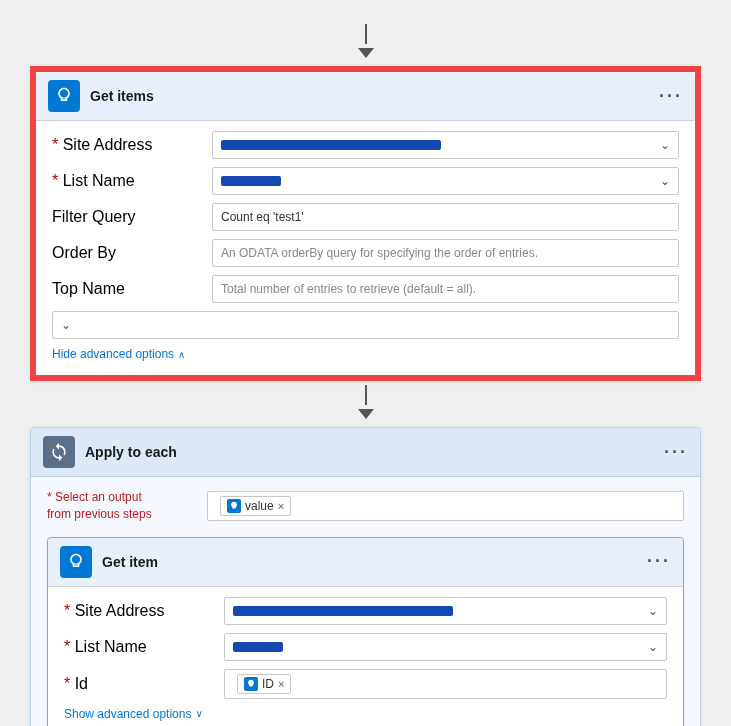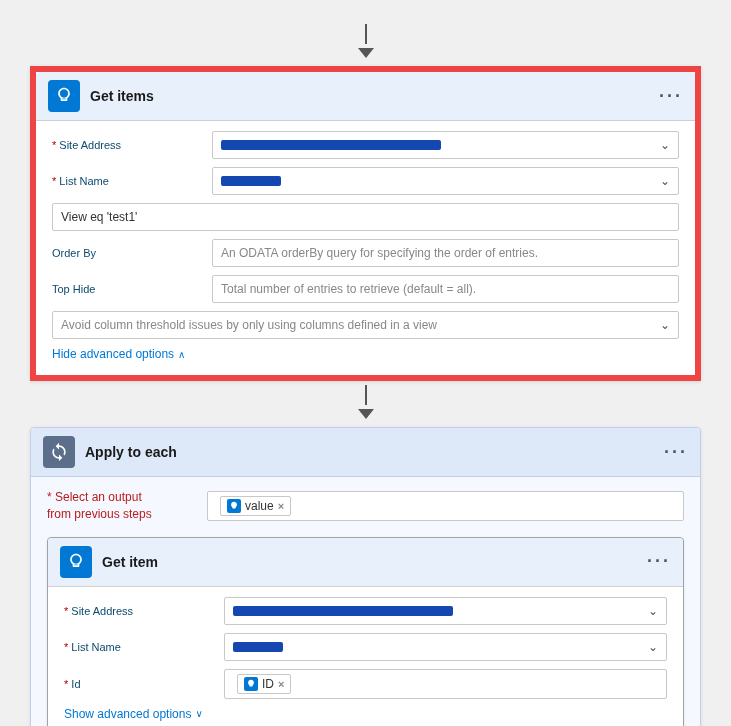--- a/index.html
+++ b/index.html
@@ -107,8 +107,8 @@
 
     .form-label {
       width: 160px;
-      font-size: 11px;
-      color: #0c4a6e;
+      font-size: 16px;
+      color: #000000;
       flex-shrink: 0;
       padding-right: 8px;
     }

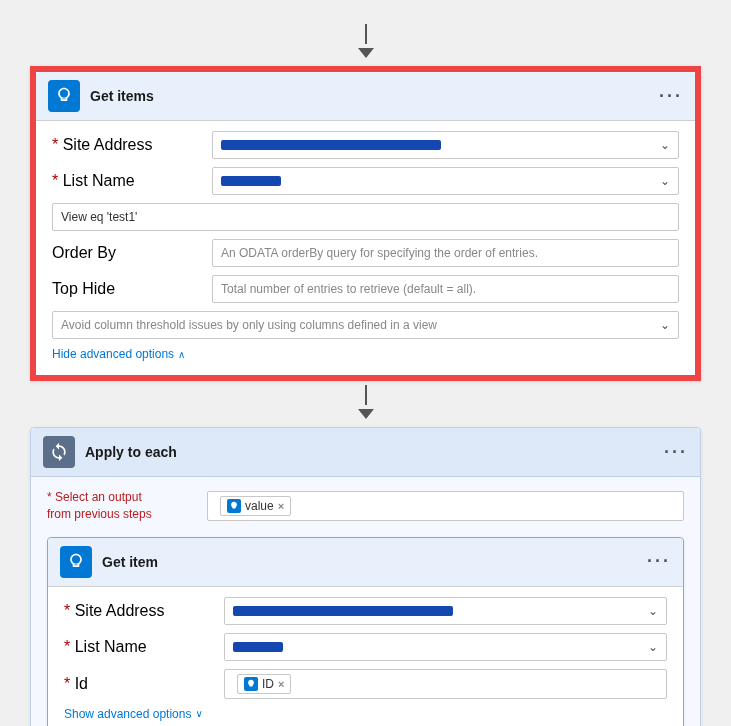--- a/index.html
+++ b/index.html
@@ -326,6 +326,7 @@
       </div>
 
       <div class="form-row">
+        <label class="form-label">Filter Query</label>
         <div class="form-control">
           <span>View eq 'test1'</span>
         </div>

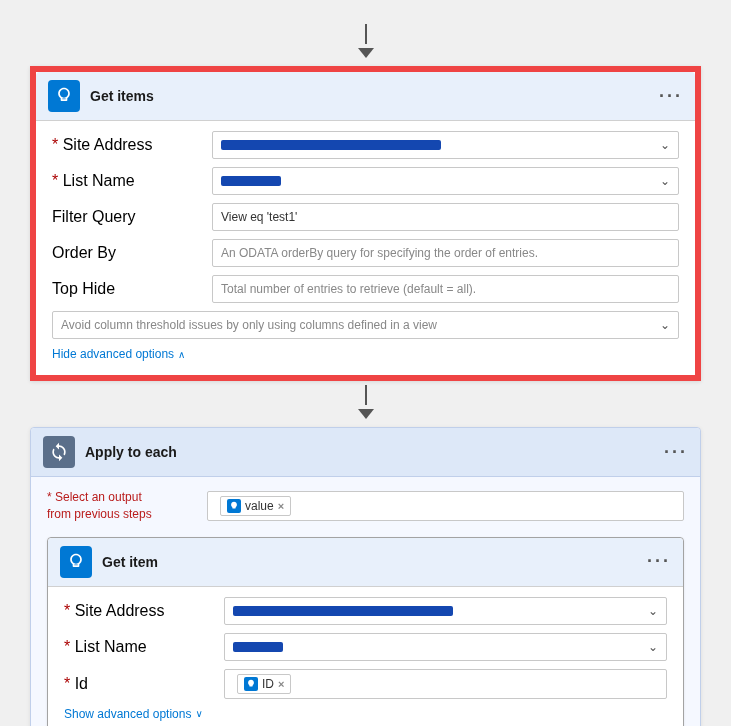--- a/index.html
+++ b/index.html
@@ -328,7 +328,7 @@
       <div class="form-row">
         <label class="form-label">Filter Query</label>
         <div class="form-control">
-          <span>View eq 'test1'</span>
+          <span>Count eq 'test1'</span>
         </div>
       </div>
 

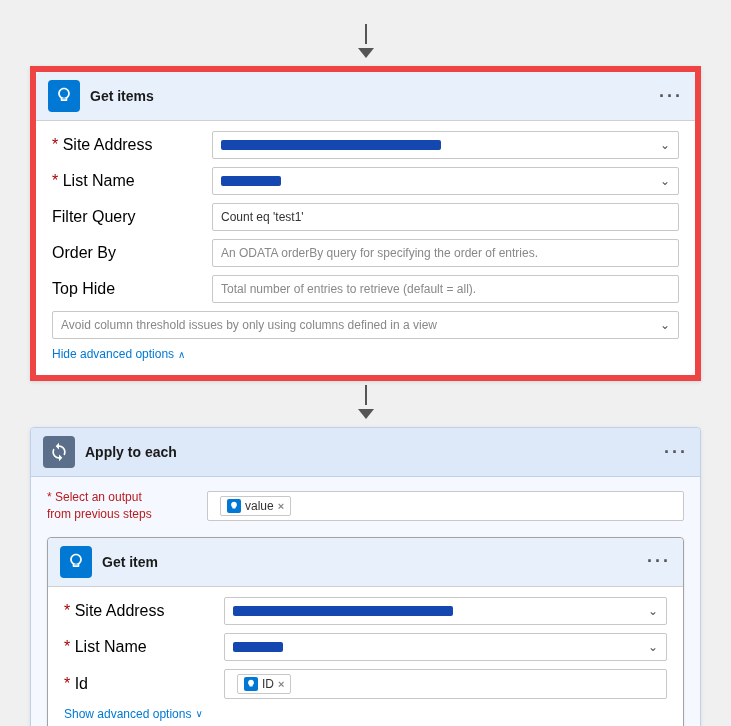--- a/index.html
+++ b/index.html
@@ -340,7 +340,7 @@
       </div>
 
       <div class="form-row">
-        <label class="form-label">Top Hide</label>
+        <label class="form-label">Top Name</label>
         <div class="form-control">
           <span class="placeholder-text">Total number of entries to retrieve (default = all).</span>
         </div>

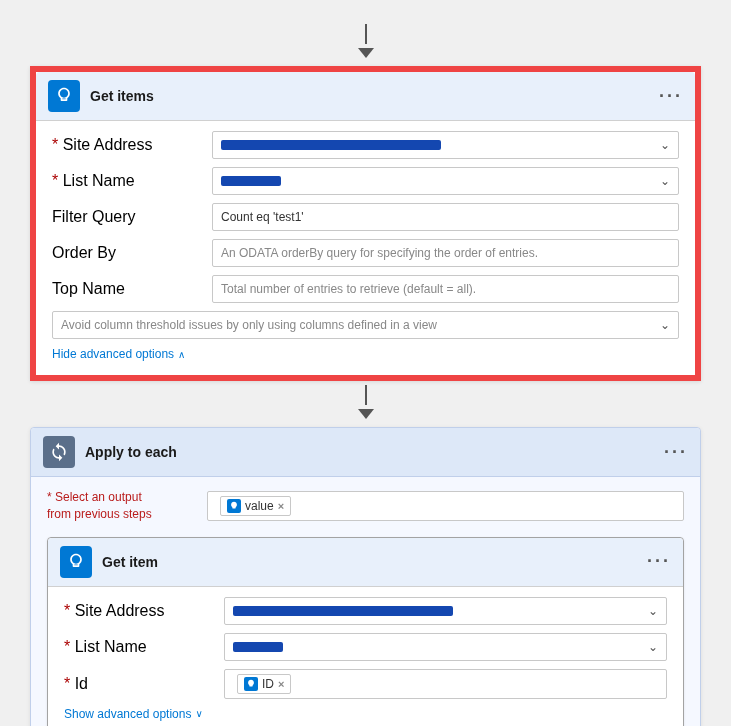--- a/index.html
+++ b/index.html
@@ -348,7 +348,6 @@
 
       <div class="form-row">
         <div class="form-control with-dropdown">
-          <span class="placeholder-text">Avoid column threshold issues by only using columns defined in a view</span>
           <span class="dropdown-arrow">⌄</span>
         </div>
       </div>

